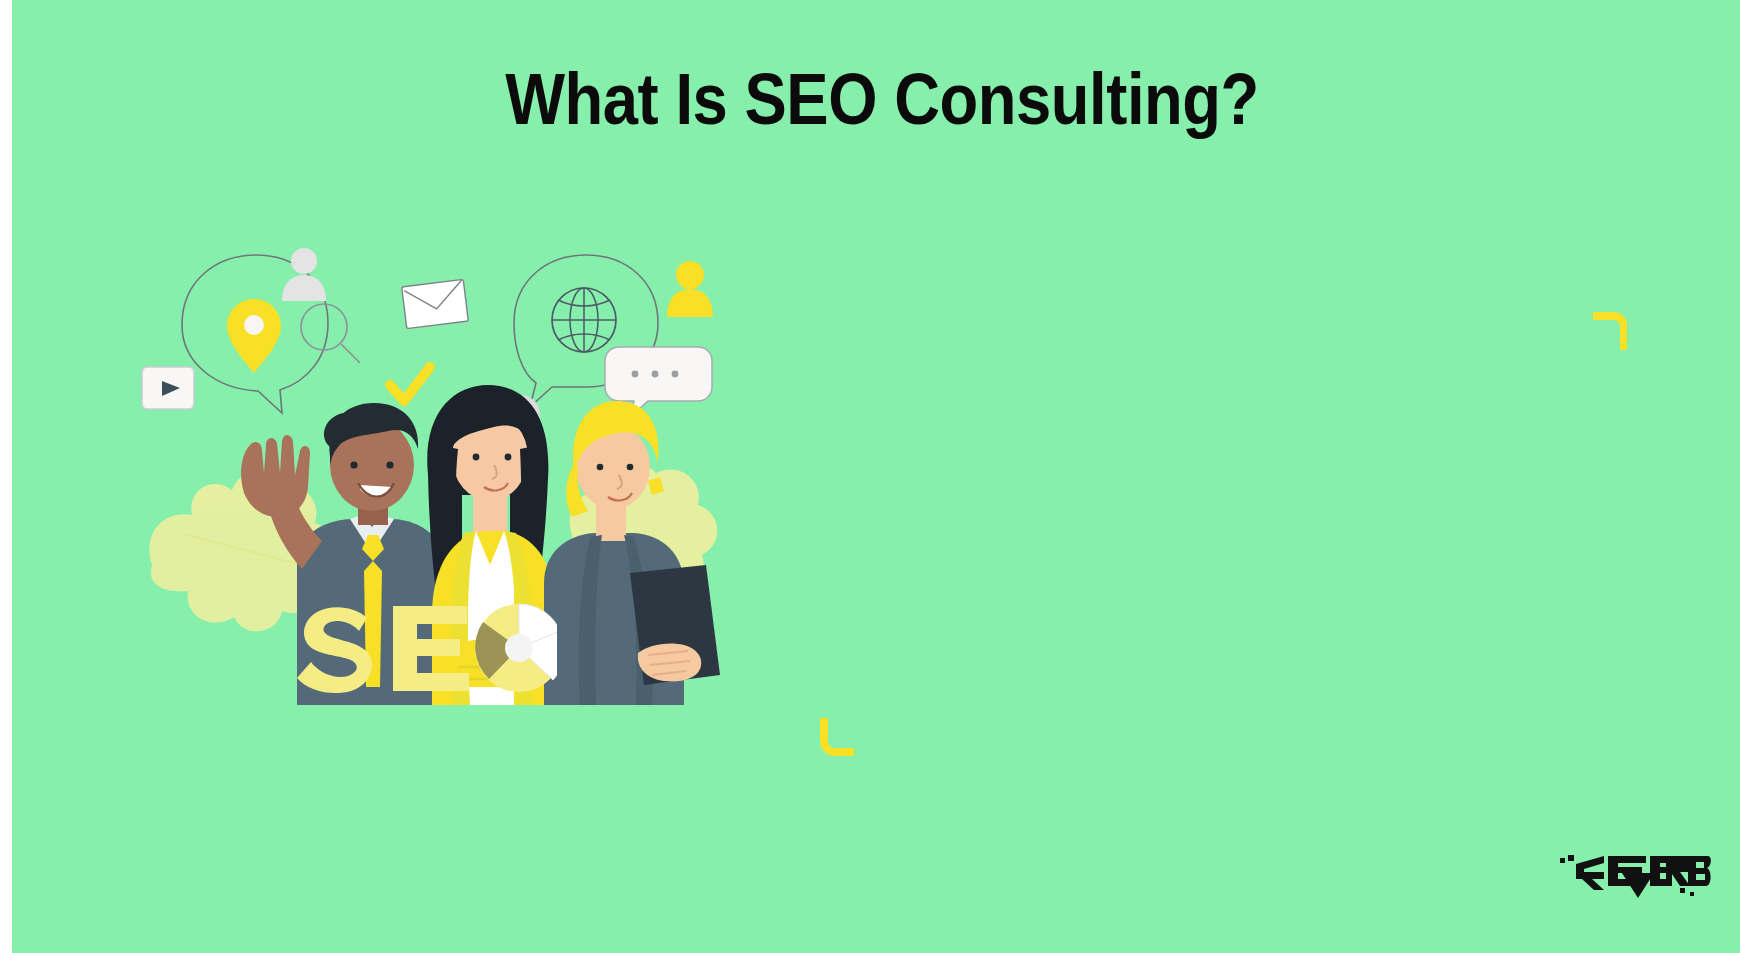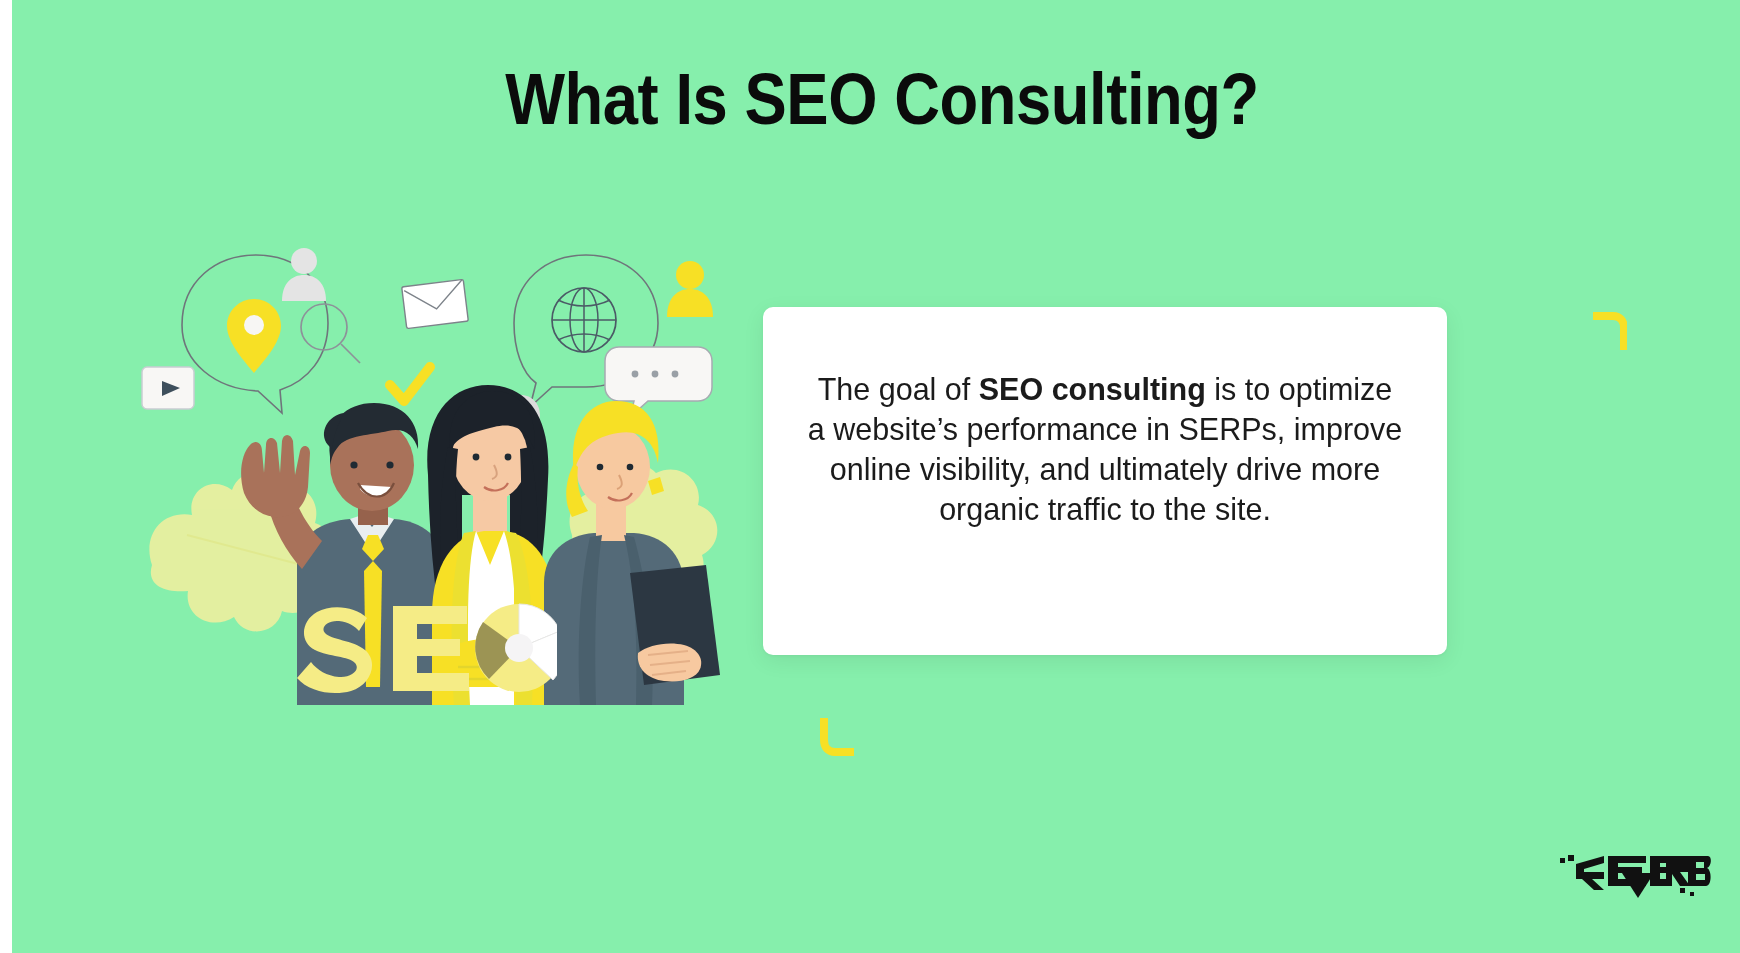--- a/index.html
+++ b/index.html
@@ -296,9 +296,6 @@
     </svg>
   </div>
 
-  <div id="card">
-    <div id="card-text"><span>The goal of </span><b>SEO consulting</b><span> is to optimize a website’s performance in SERPs, improve online visibility, and ultimately drive more organic traffic to the site.</span></div>
-  </div>
 
   <div class="bracket" style="left:1581px; top:310px;">
     <svg width="34" height="40" viewBox="0 0 34 40" xmlns="http://www.w3.org/2000/svg">

